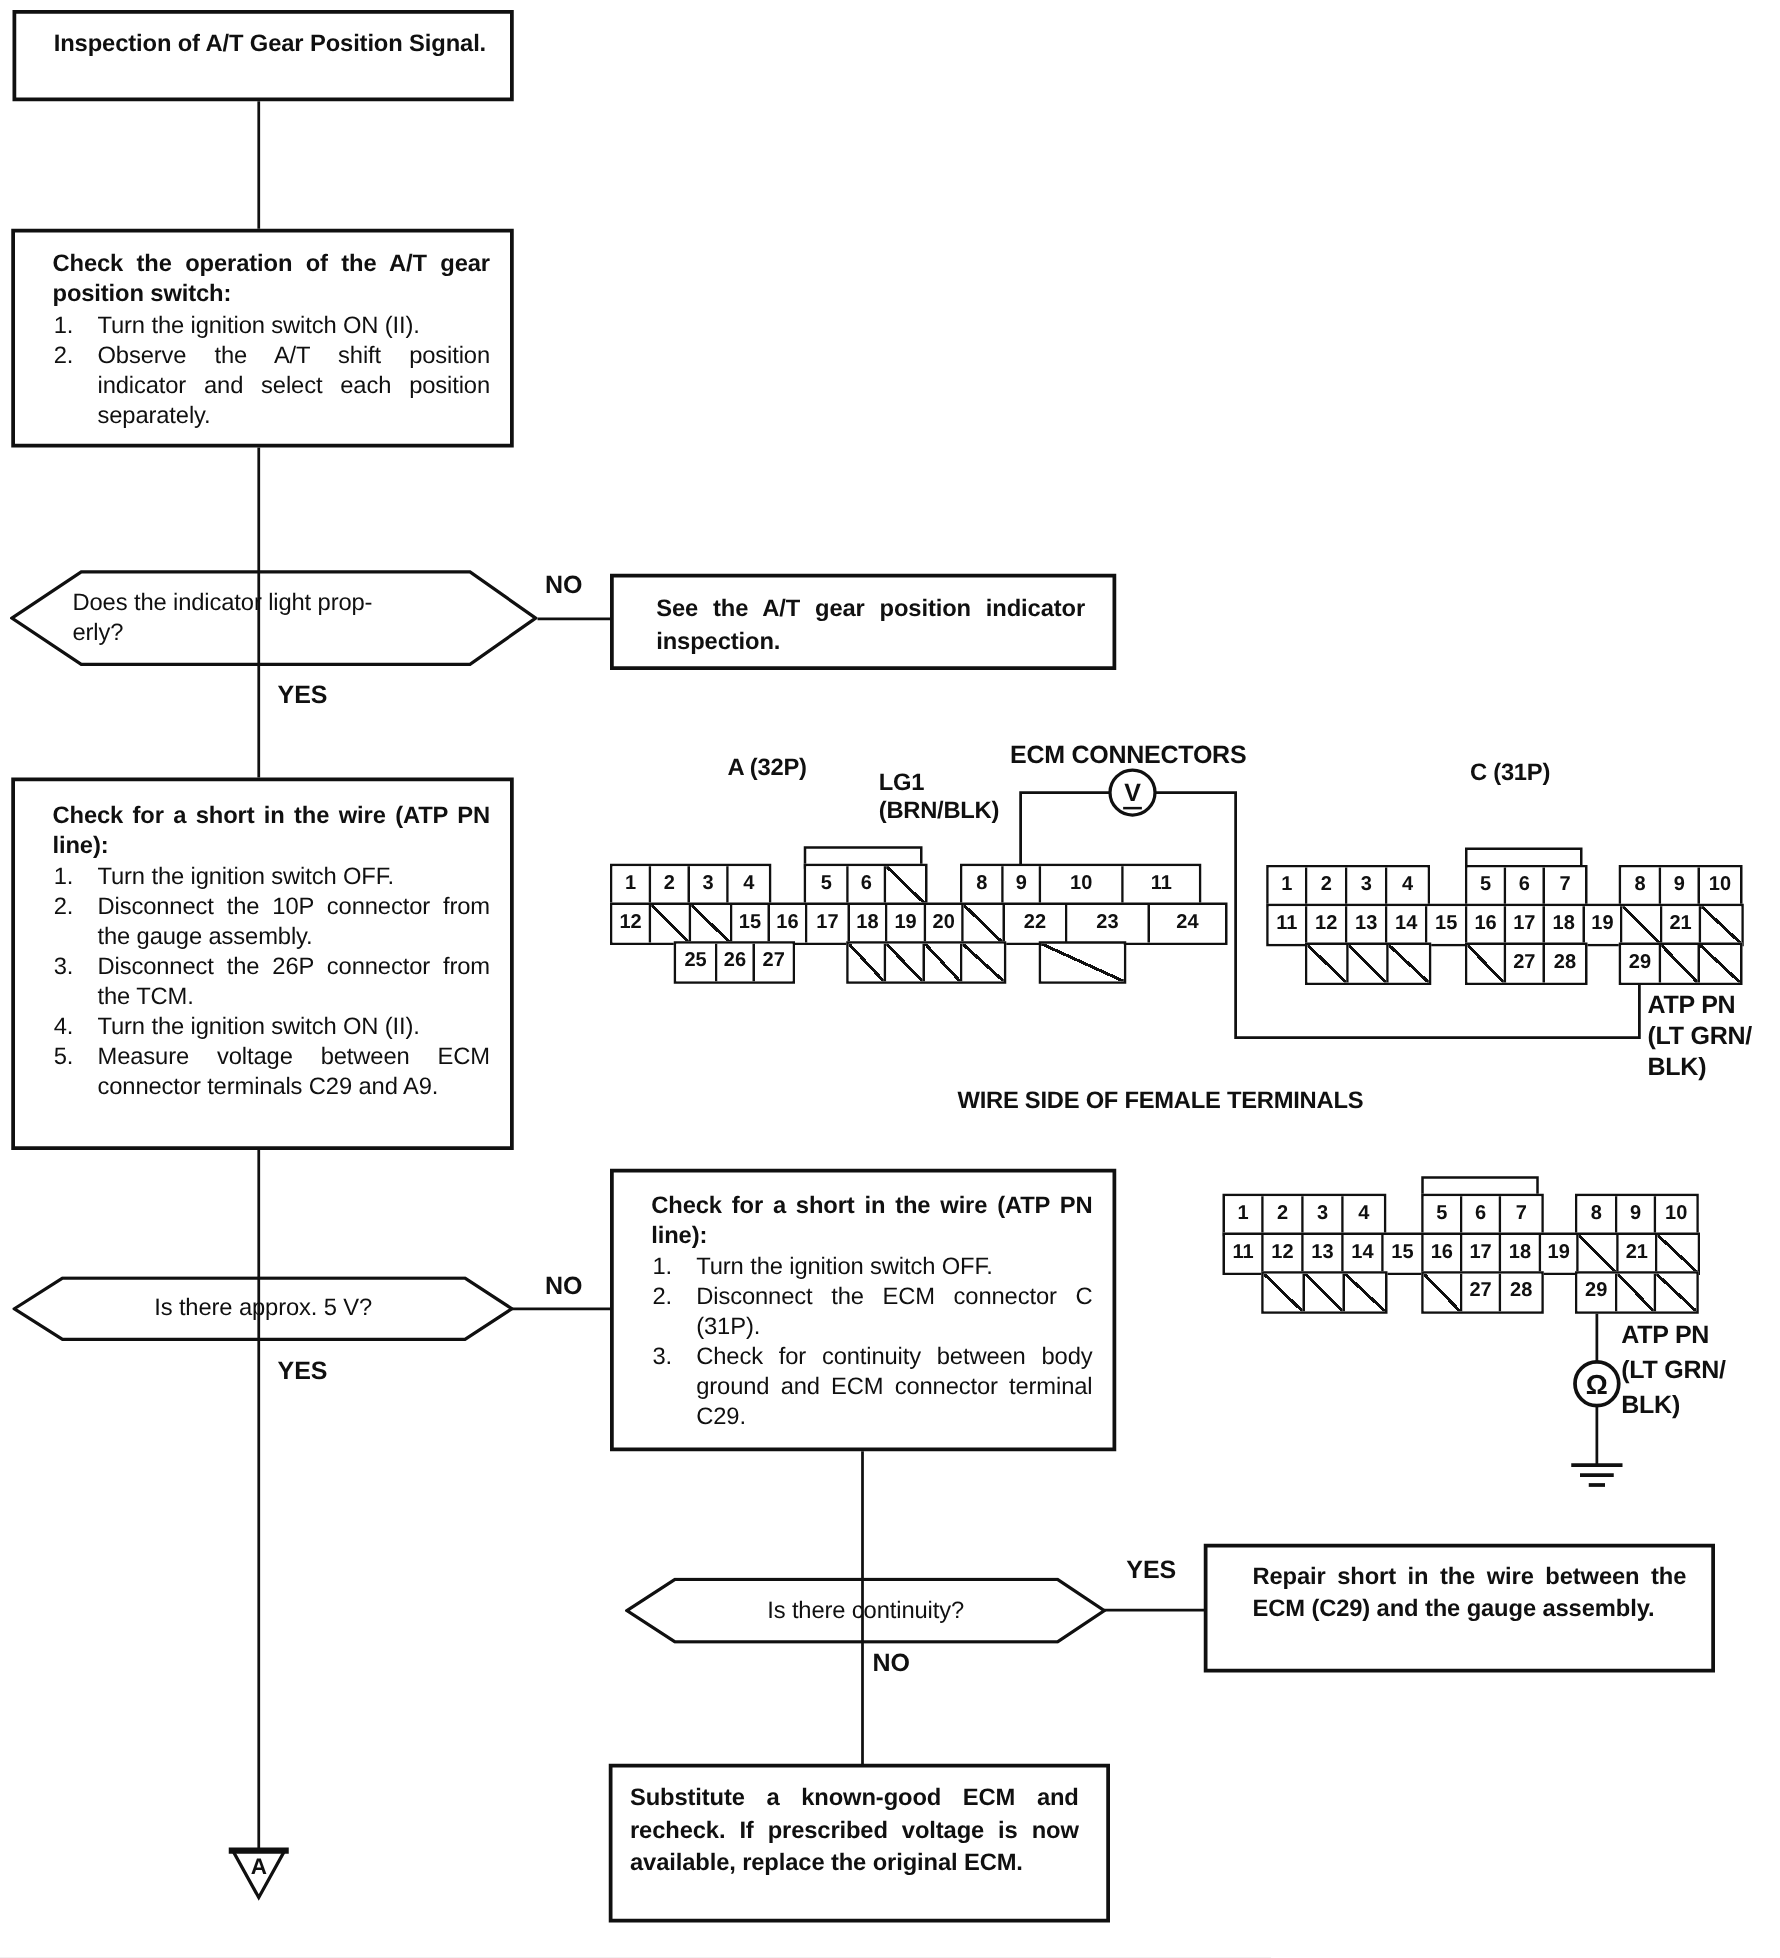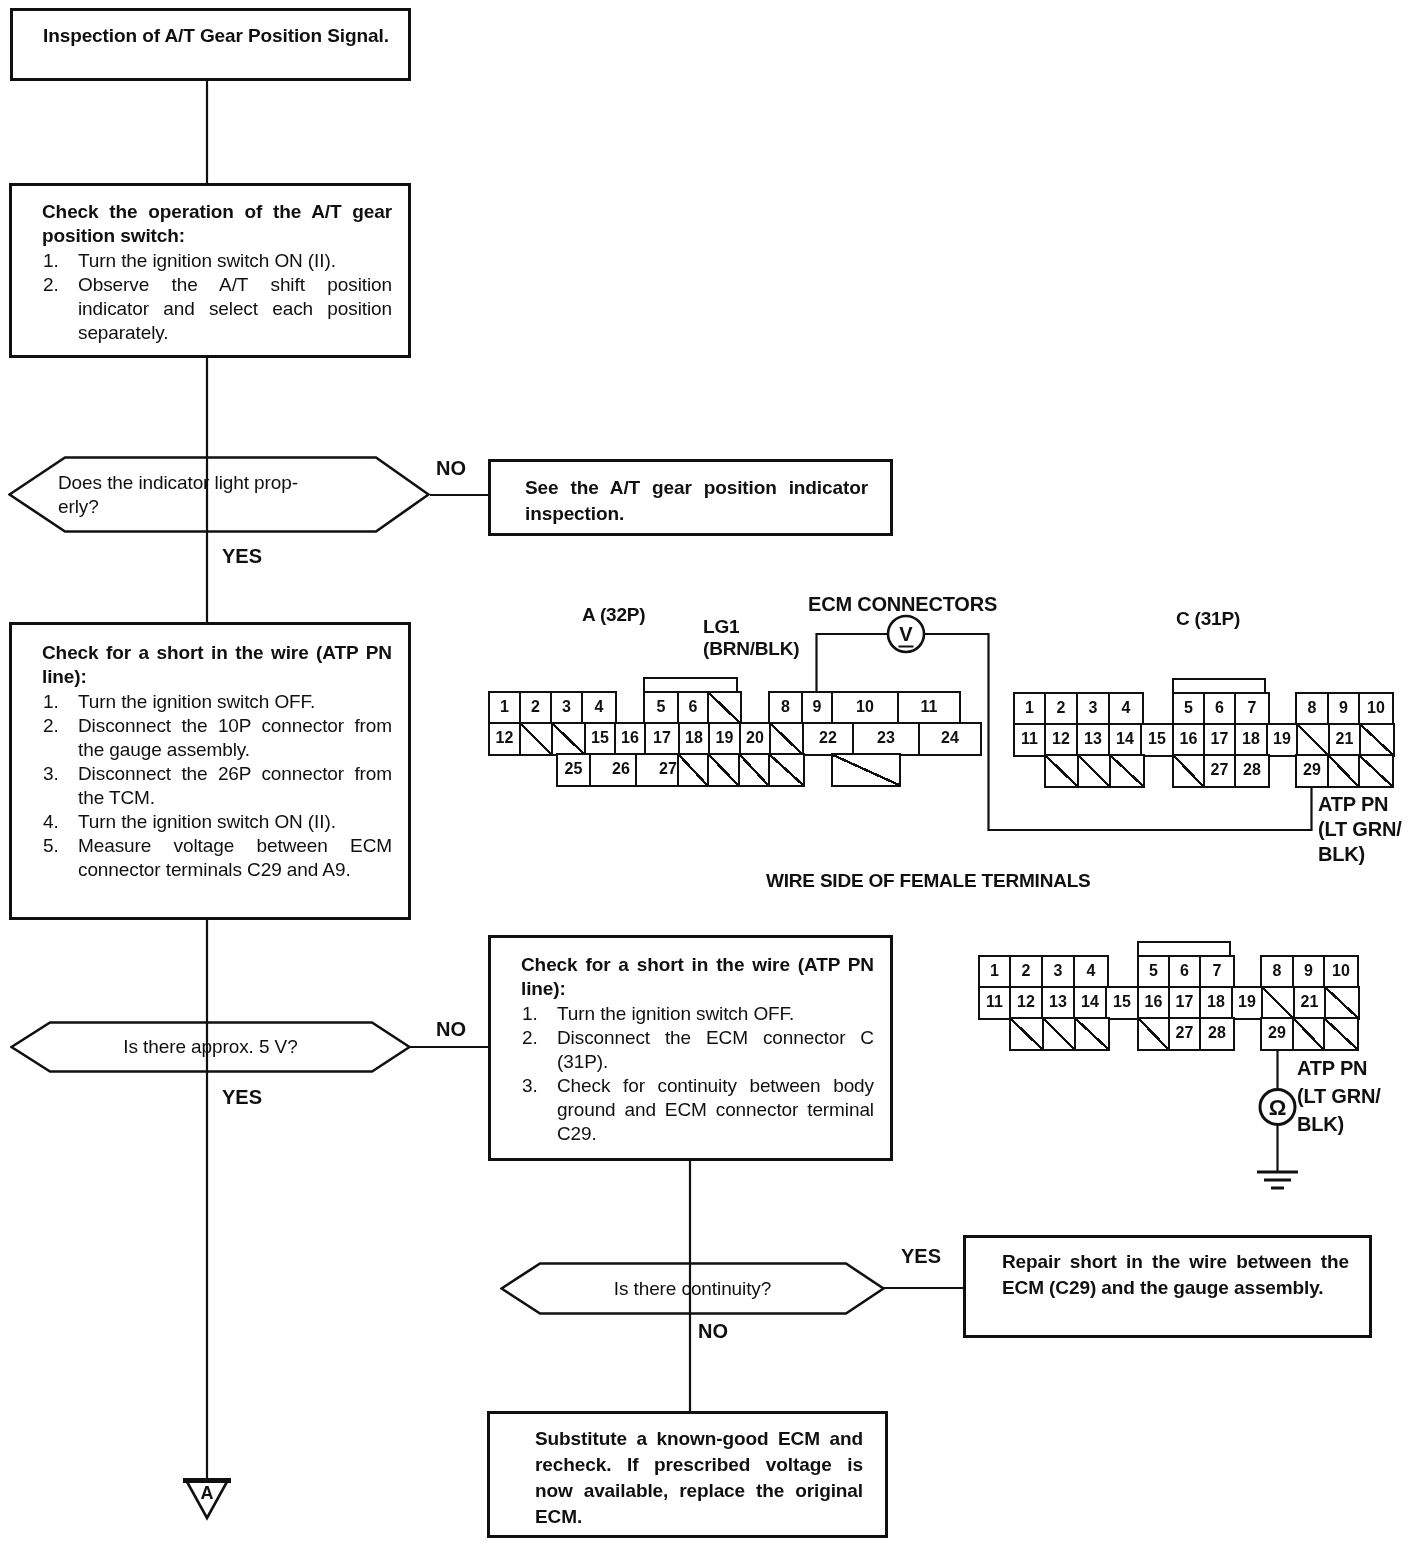--- a/index.html
+++ b/index.html
@@ -198,7 +198,7 @@
         <div class="cell" style="width: 66px;">23</div>
         <div class="cell" style="width: 60px;">24</div>
       </div>
-      <div class="seg" style="left: 68px; top: 62px; gap: 16px;">
+      <div class="seg" style="left: 51px; top: 62px;">
         <div class="cell" style="width: 33px;">25</div>
         <div class="cell" style="width: 30px;">26</div>
         <div class="cell" style="width: 30px;">27</div>

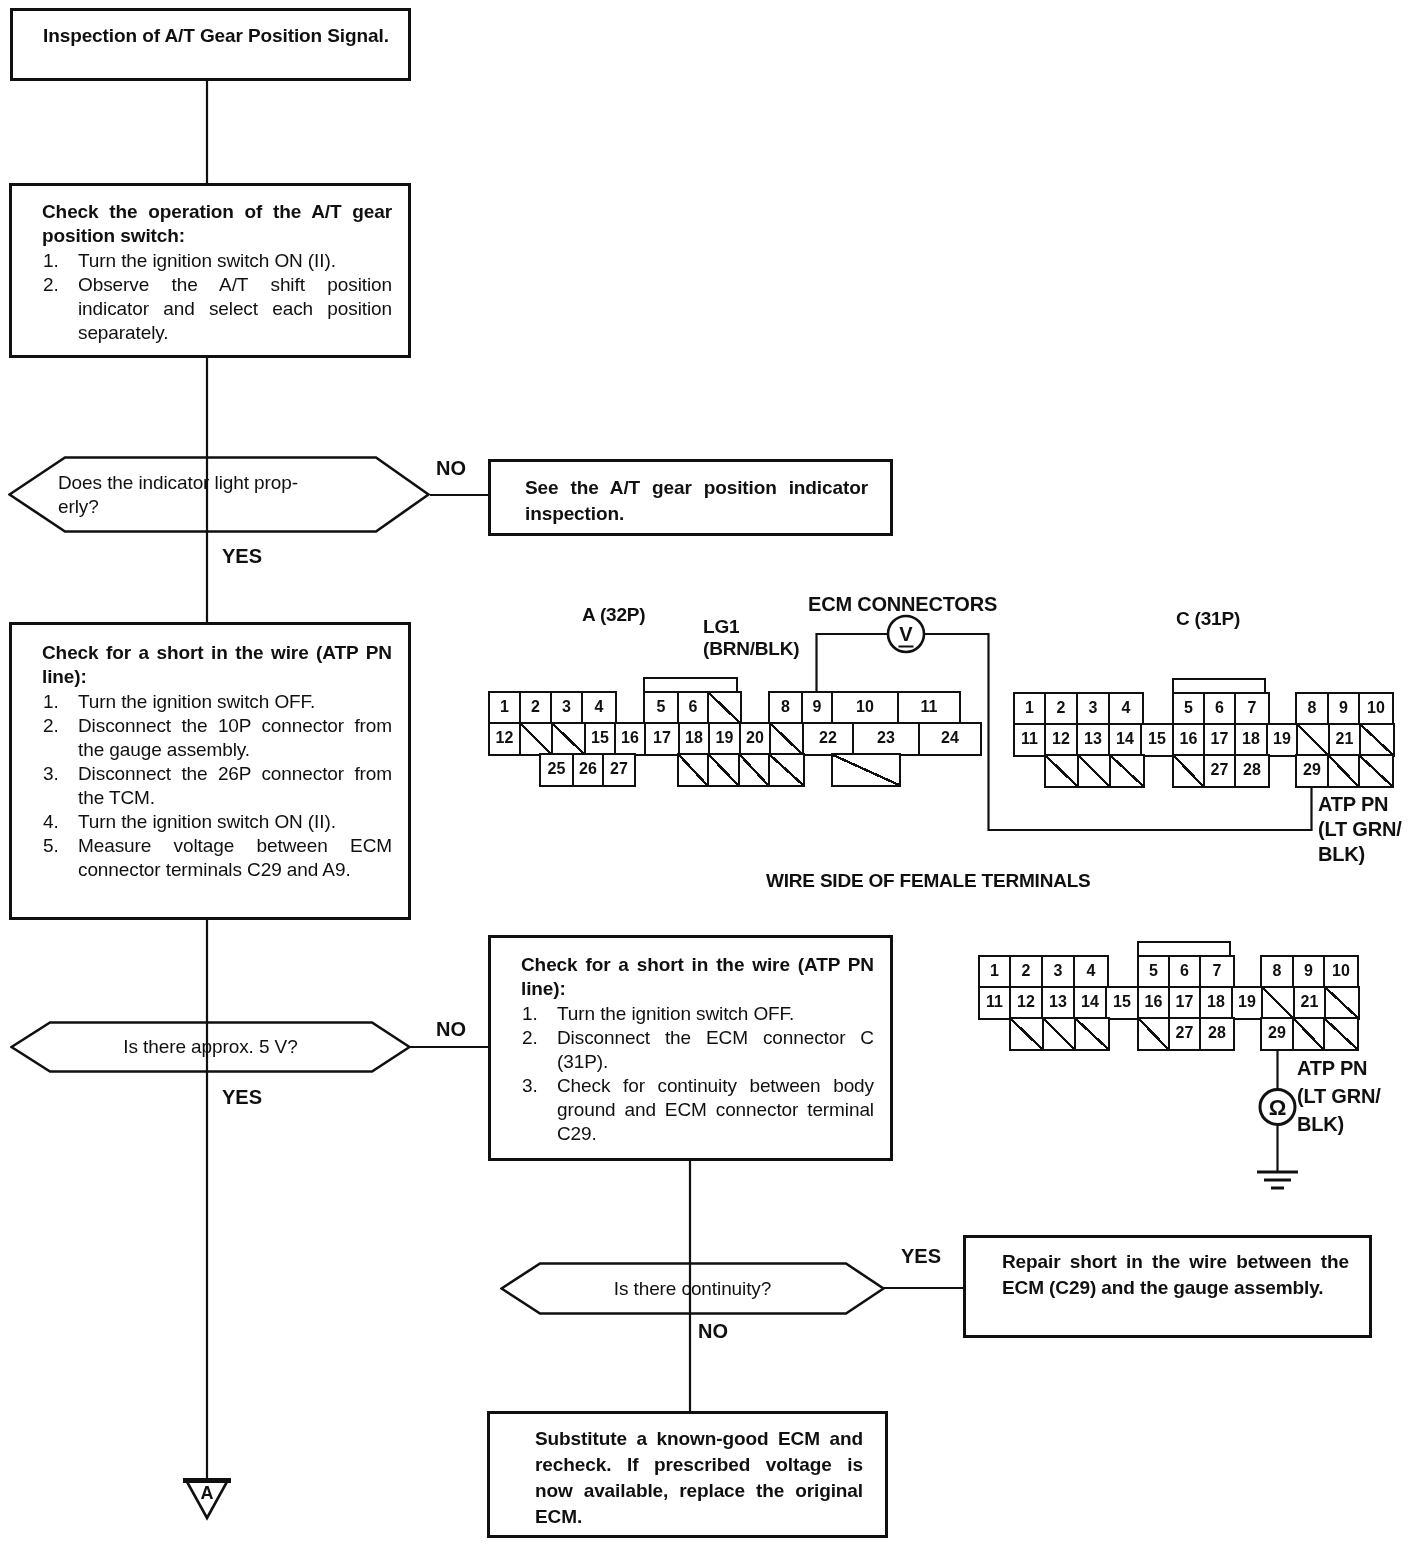--- a/index.html
+++ b/index.html
@@ -139,7 +139,7 @@
     <span>Repair short in the wire between the ECM (C29) and the gauge assembly.</span>
   </div>
 
-  <div class="fbox msg" style="left:487px;top:1411px;width:401px;height:127px;padding:12px 22px 8px 45px;">
+  <div class="fbox msg" style="left:487px;top:1411px;width:401px;height:127px;padding:12px 22px 8px 14px;">
     <span>Substitute a known-good ECM and recheck. If prescribed voltage is now available, replace the original ECM.</span>
   </div>
 

